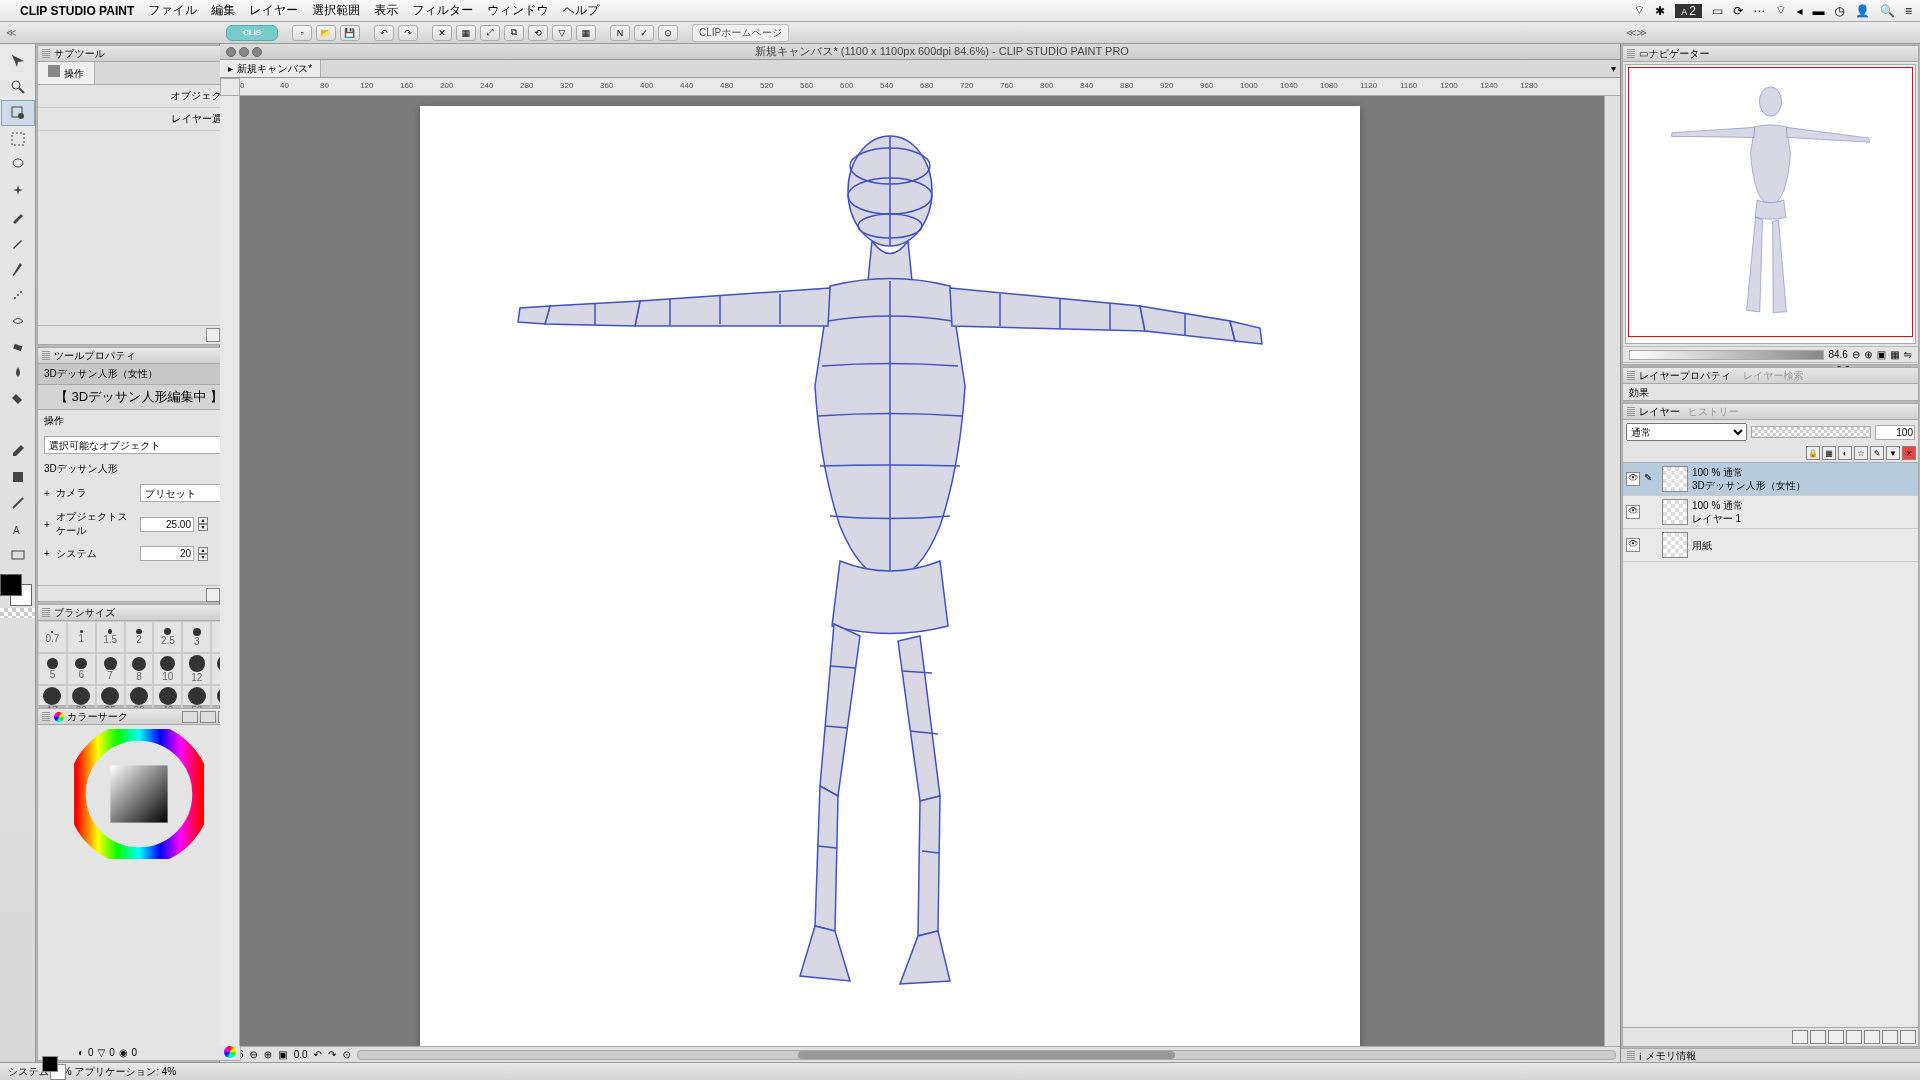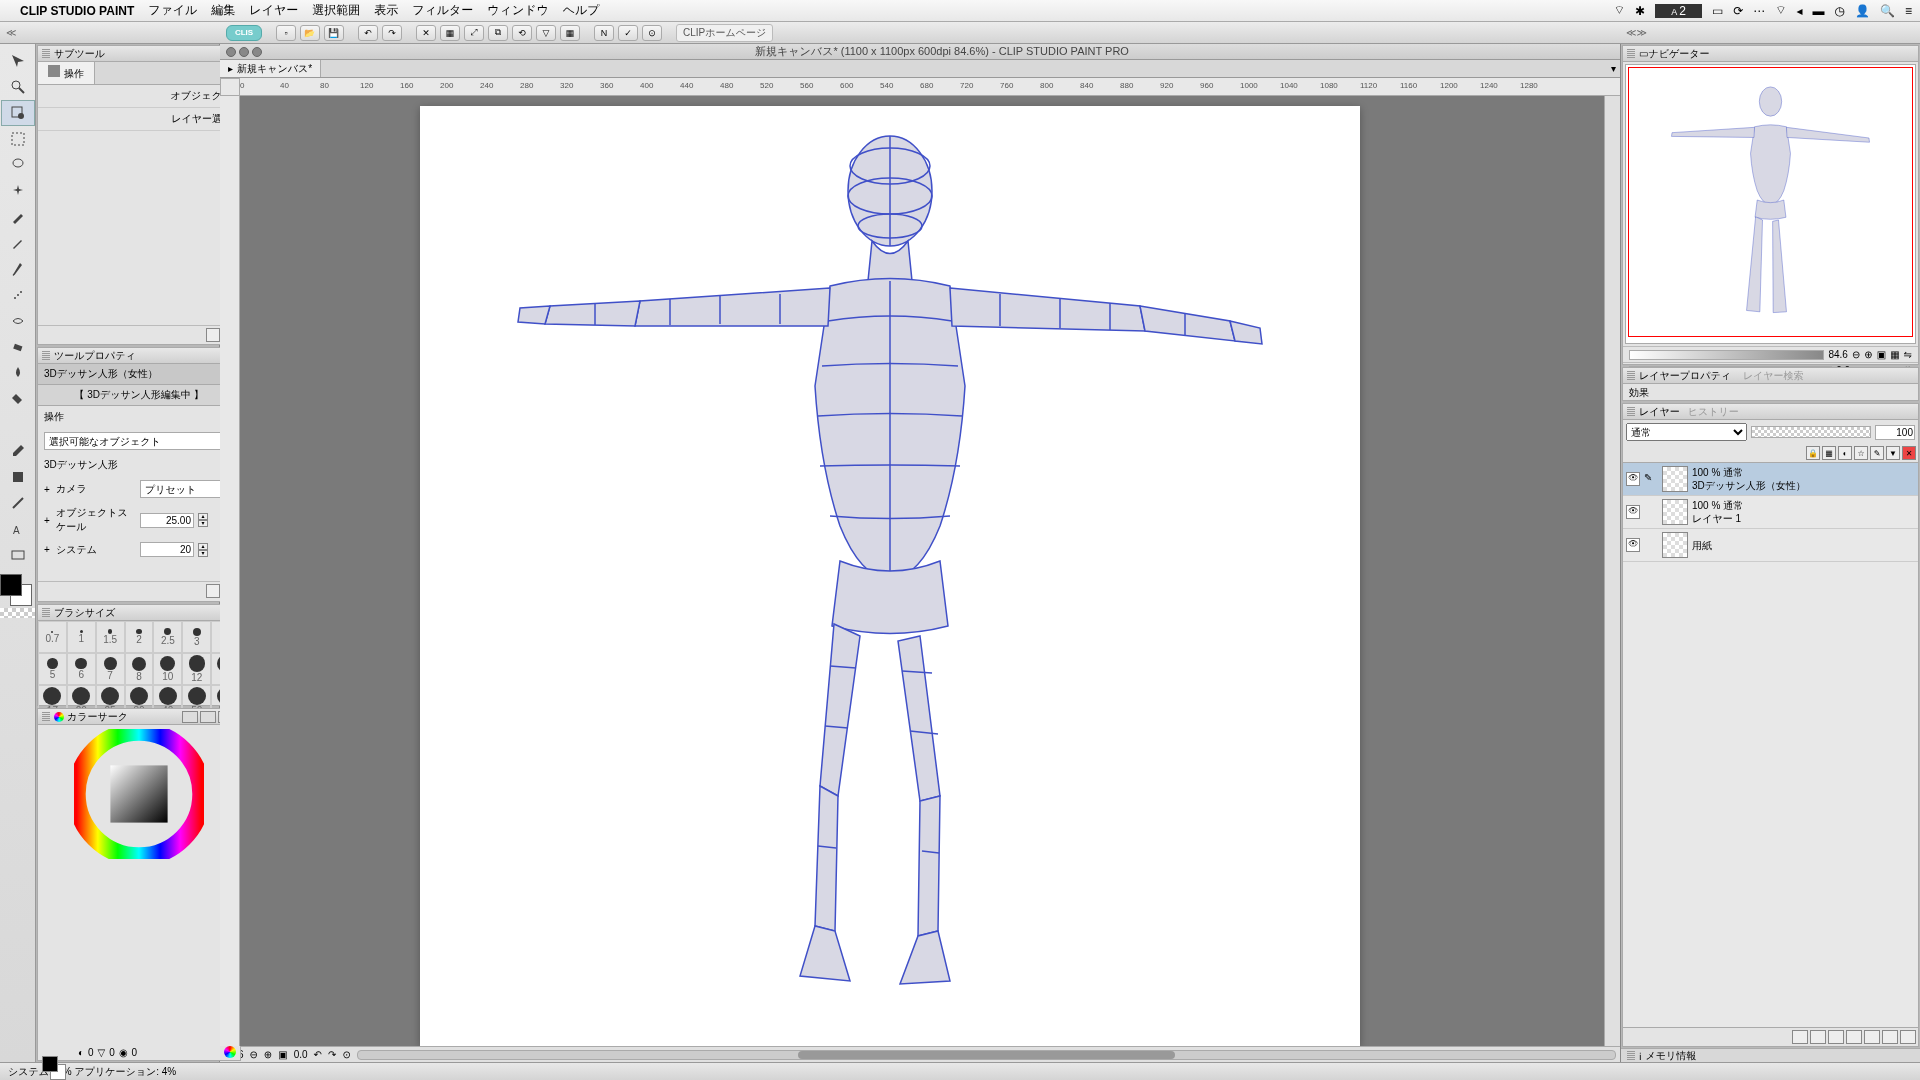--- a/index.html
+++ b/index.html
@@ -118,7 +118,7 @@
   <div class="right">
     <span>⌔</span>
     <span>✱</span>
-    <span style="background:#333;color:#fff;padding:0 16px;font-size:9px">A <span>2</span></span>
+    <span style="background:#333;color:#fff;padding:0 6px;font-size:9px">A <span>2</span></span>
     <span>▭</span>
     <span>⟳</span>
     <span>⋯</span>

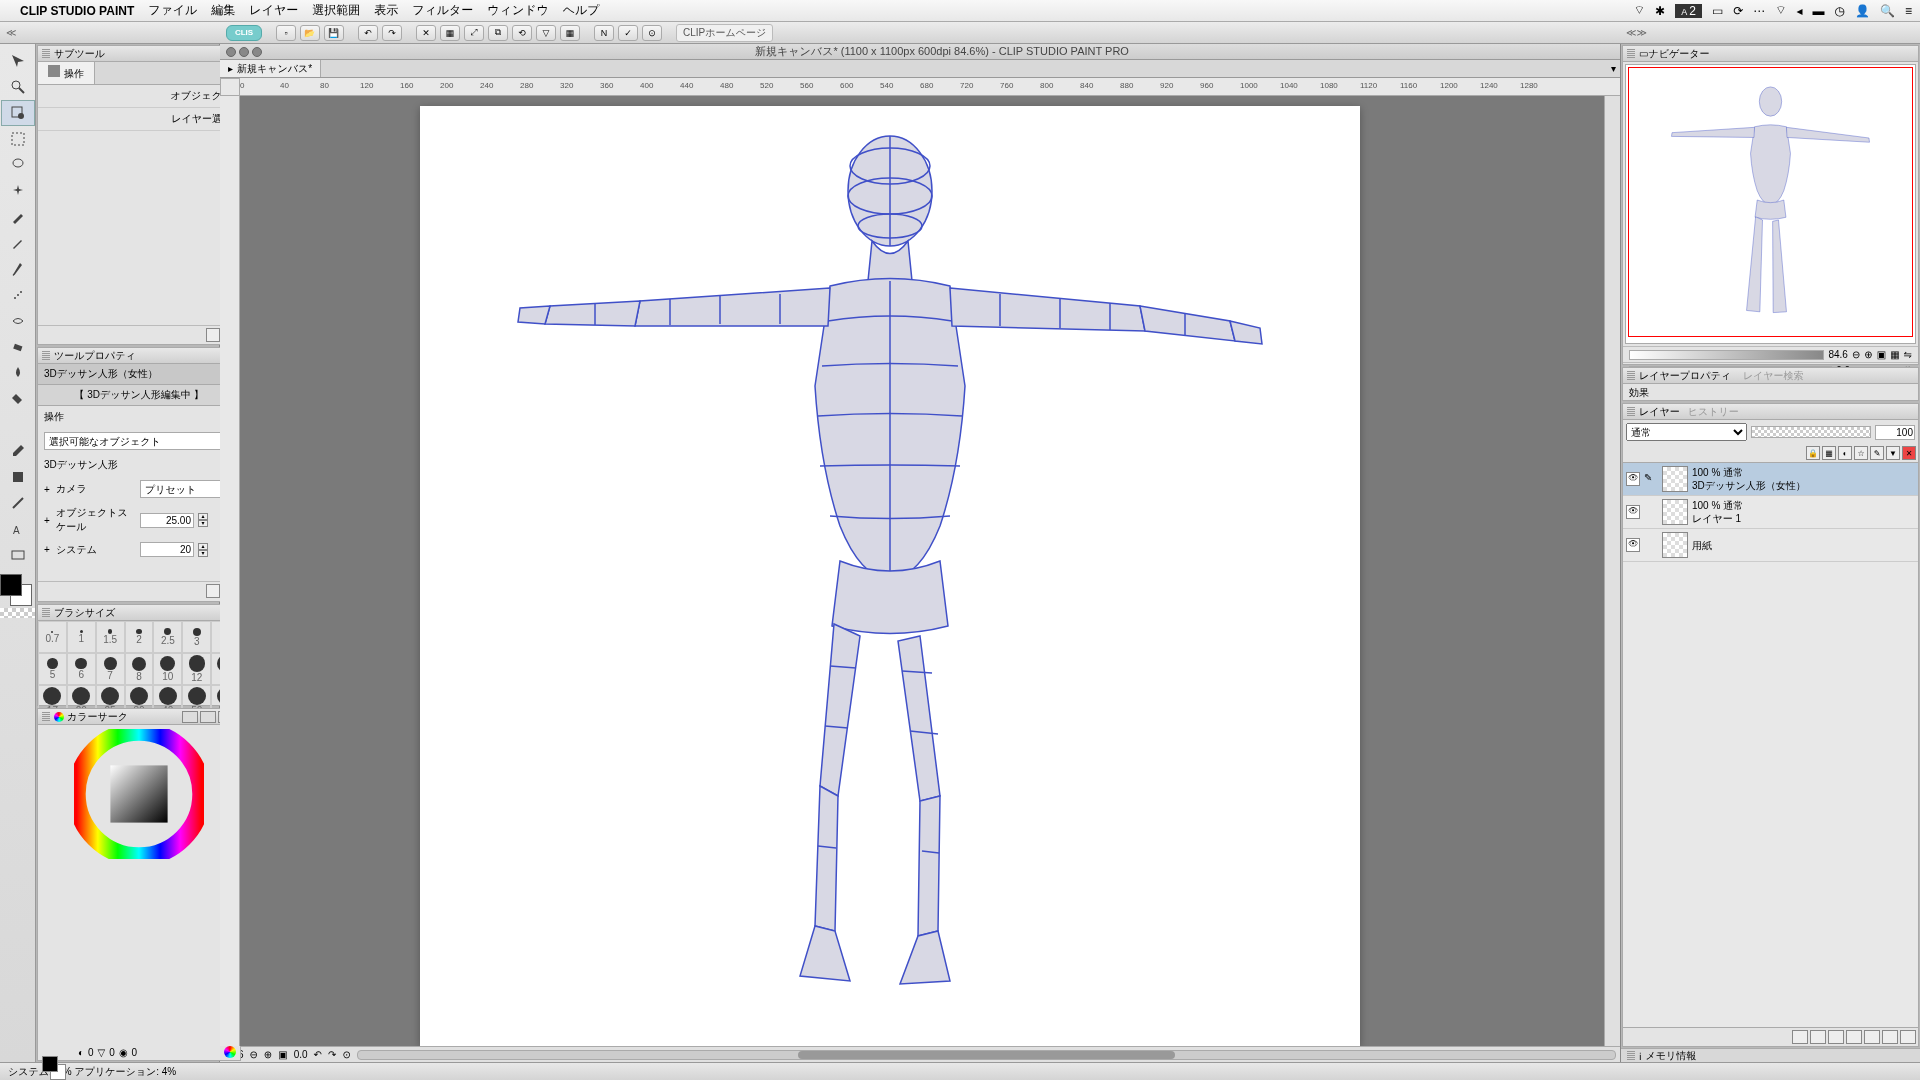--- a/index.html
+++ b/index.html
@@ -13,7 +13,7 @@
 .toolbar{height:22px;background:linear-gradient(#ececec,#d4d4d4);border-bottom:1px solid #999;display:flex;align-items:center;padding:0 6px;gap:4px}
 .toolbar .tbtn{width:20px;height:16px;background:linear-gradient(#f6f6f6,#ddd);border:1px solid #aaa;border-radius:3px;display:flex;align-items:center;justify-content:center;font-size:9px}
 .toolbar .sep{width:6px}
-.toolbar .logo{width:36px;height:16px;background:#7cc;border:1px solid #5aa;border-radius:6px;color:#fff;font-size:8px;display:flex;align-items:center;justify-content:center;font-weight:bold}
+.toolbar .logo{width:52px;height:16px;background:#7cc;border:1px solid #5aa;border-radius:6px;color:#fff;font-size:8px;display:flex;align-items:center;justify-content:center;font-weight:bold}
 .toolbar .link{font-size:10px;color:#555;border:1px solid #bbb;padding:1px 6px;border-radius:3px;background:#f0f0f0}
 .main{display:flex;height:calc(100% - 44px - 18px)}
 .left-col{width:220px;background:#b8b8b8;display:flex;border-right:1px solid #888}

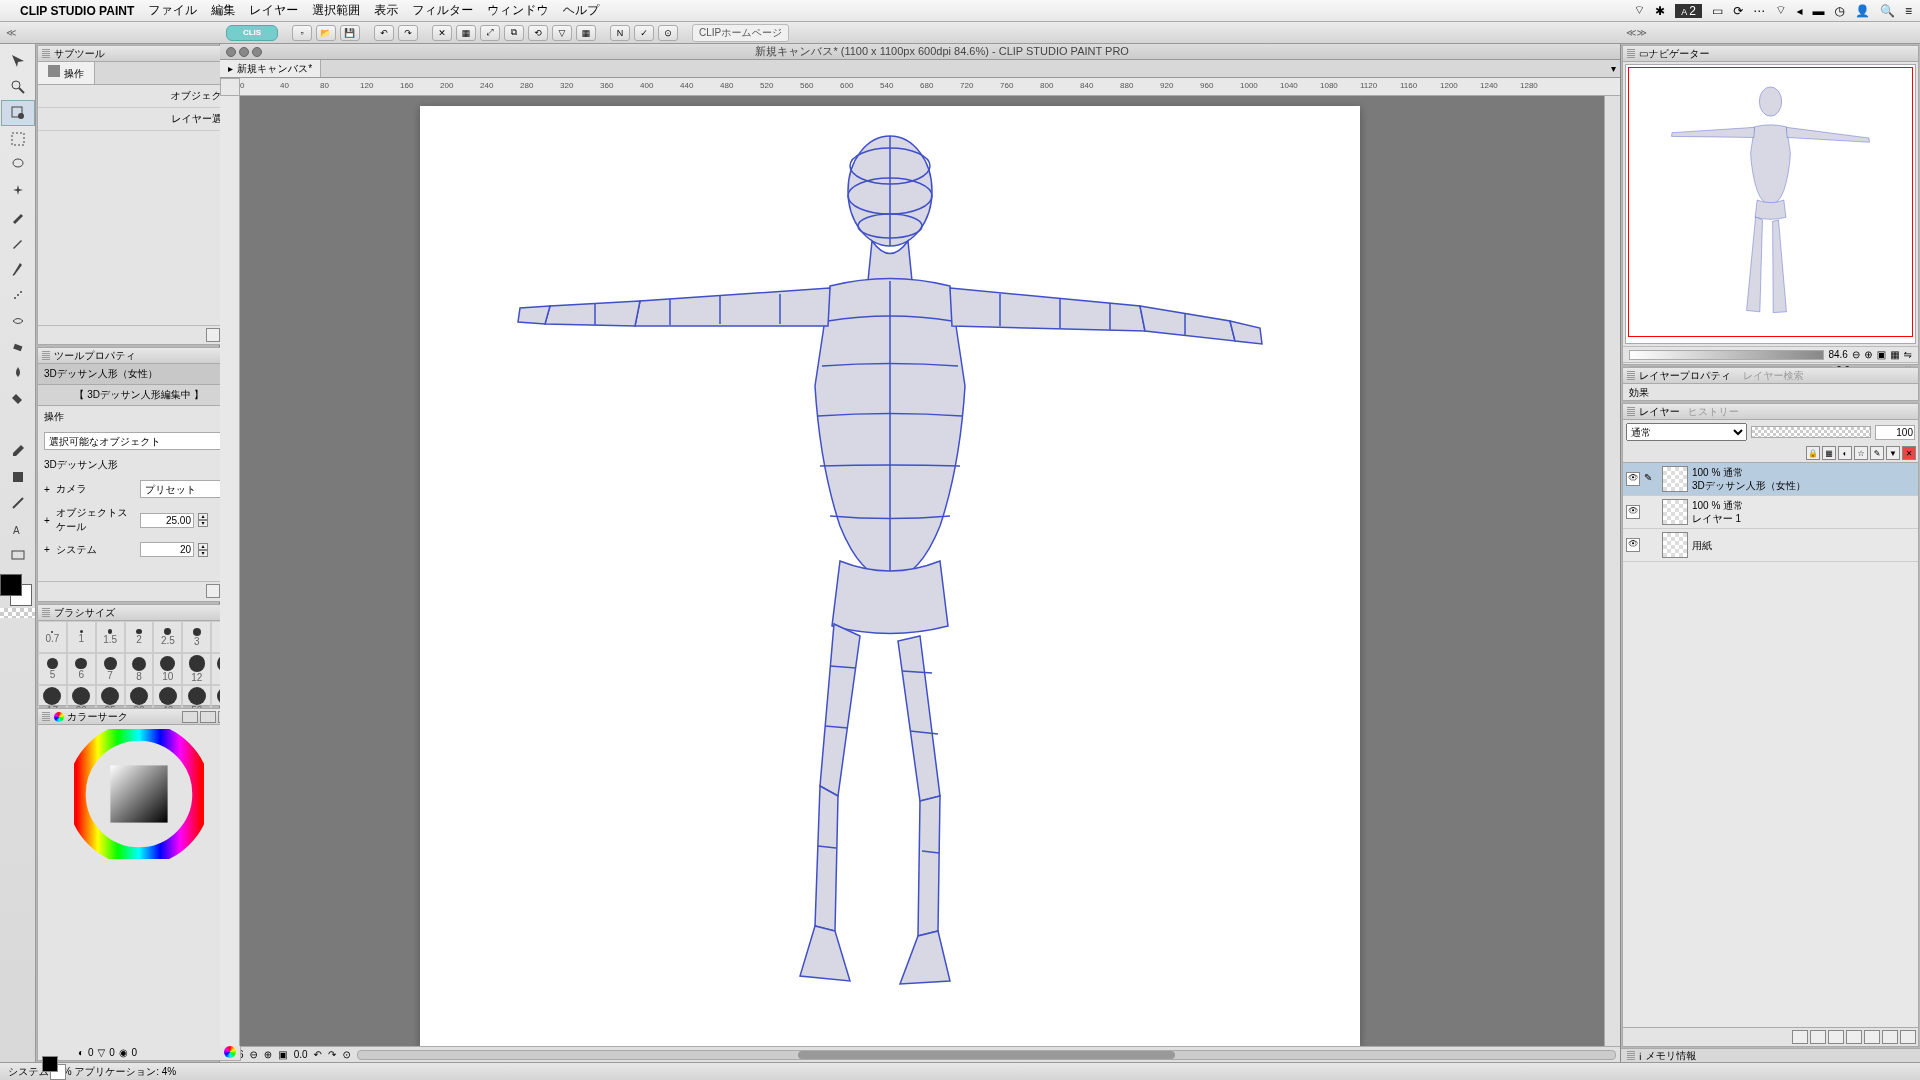--- a/index.html
+++ b/index.html
@@ -34,7 +34,7 @@
 .sub-tool-footer .b{width:14px;height:14px;border:1px solid #888;background:#eee}
 .prop-panel{height:255px}
 .prop-title{background:#c8c8c8;padding:3px 6px;font-size:10px;border-bottom:1px solid #aaa}
-.prop-sub{background:#d4d4d4;padding:3px 6px;font-size:10px;text-align:center;border-bottom:1px solid #aaa}
+.prop-sub{background:#d4d4d4;padding:3px 6px;font-size:13px;text-align:center;border-bottom:1px solid #aaa}
 .prop-row{padding:4px 6px;display:flex;align-items:center;gap:4px;font-size:10px}
 .prop-row .lbl{width:80px}
 .prop-row select,.prop-row input{flex:1;font-size:10px;height:18px;border:1px solid #aaa;background:#fff}

